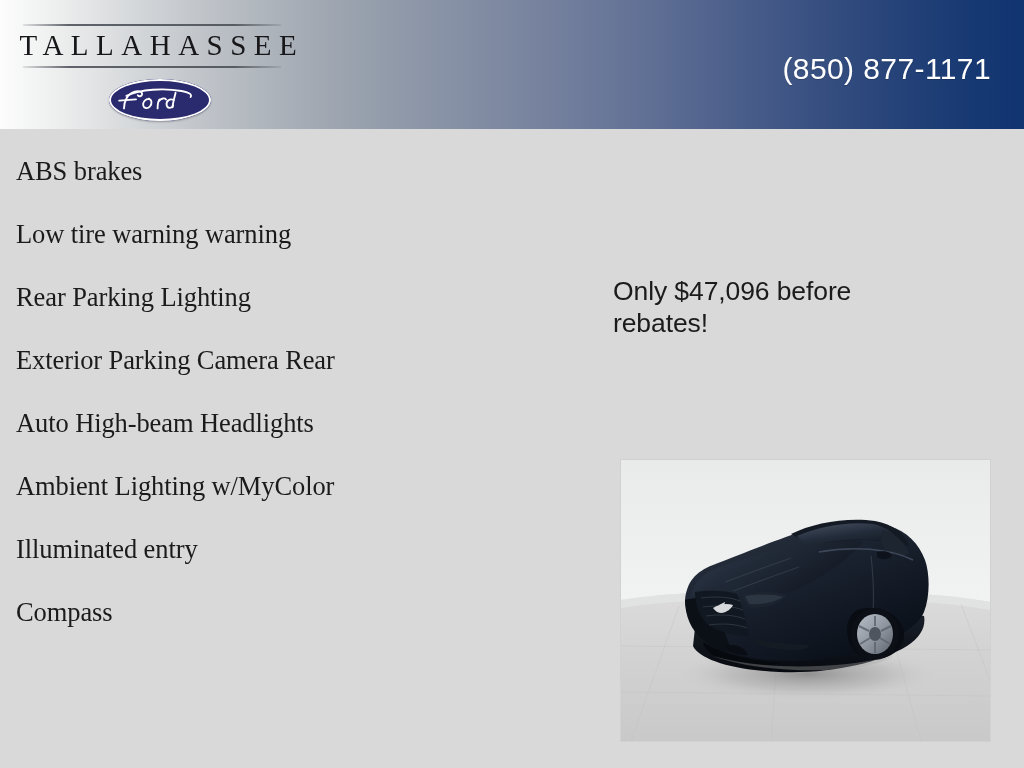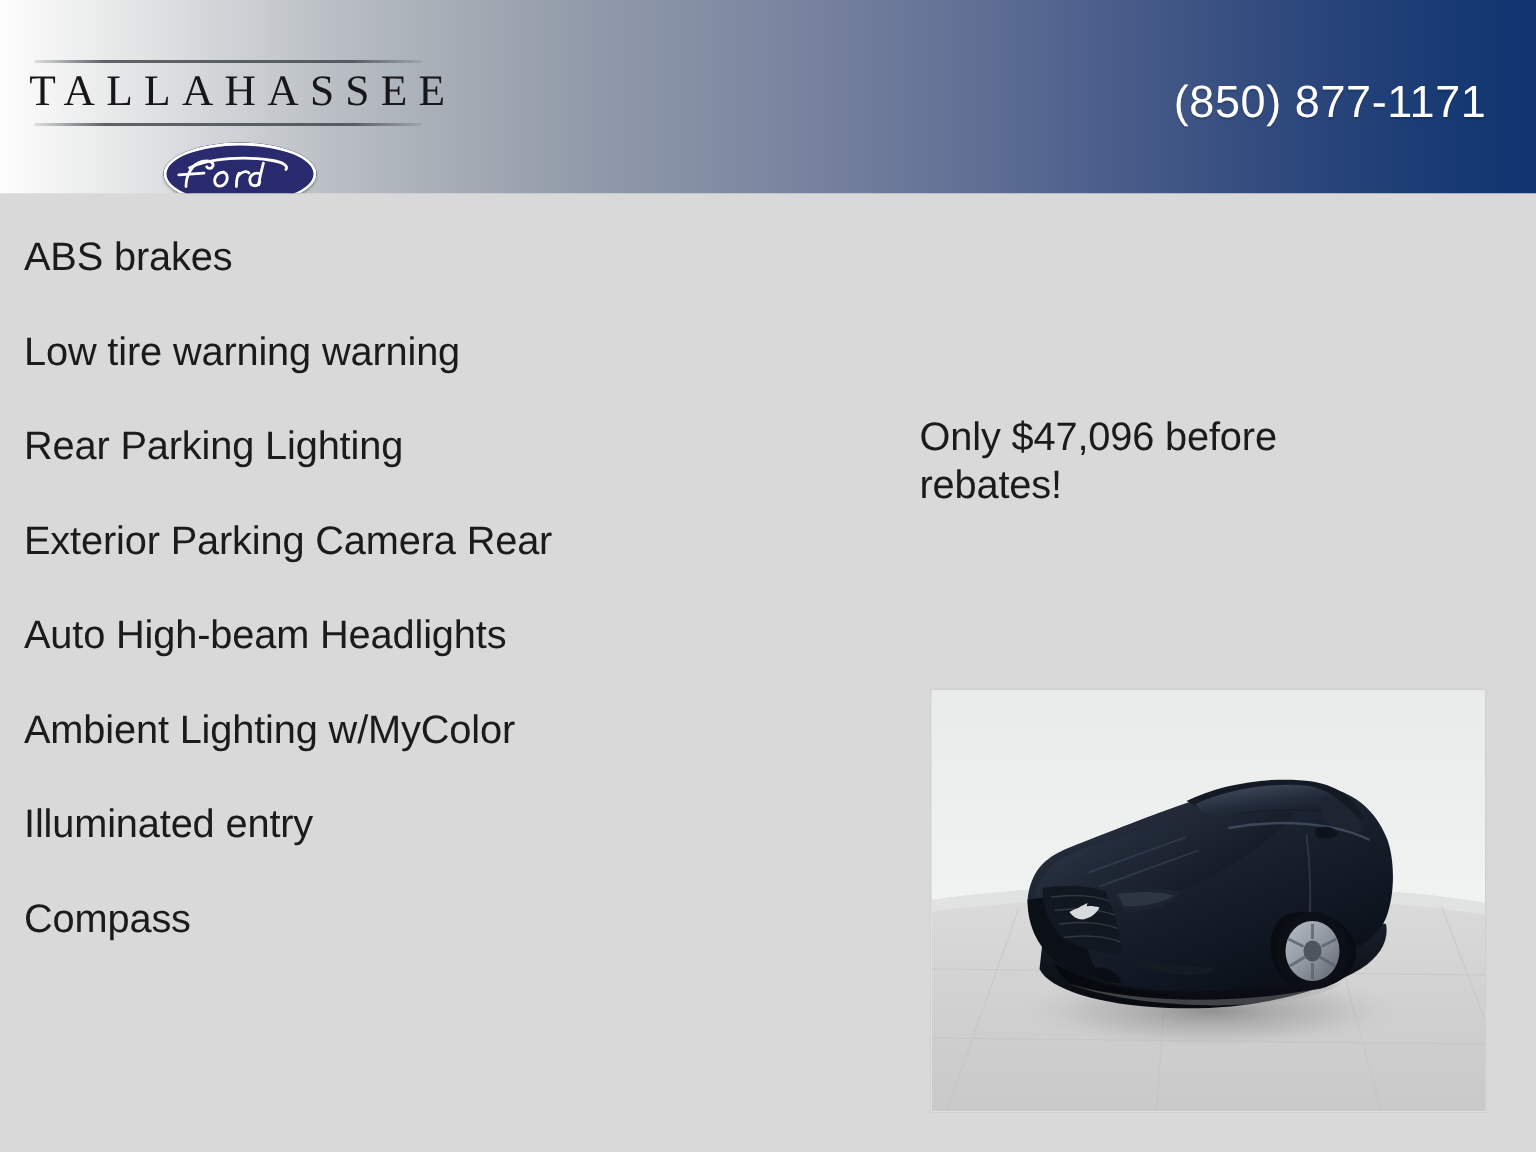--- a/index.html
+++ b/index.html
@@ -54,7 +54,7 @@
   #logo-block {
     position: absolute;
     left: 12px;
-    top: 24px;
+    top: 8px;
     width: 278px;
     height: 112px;
   }

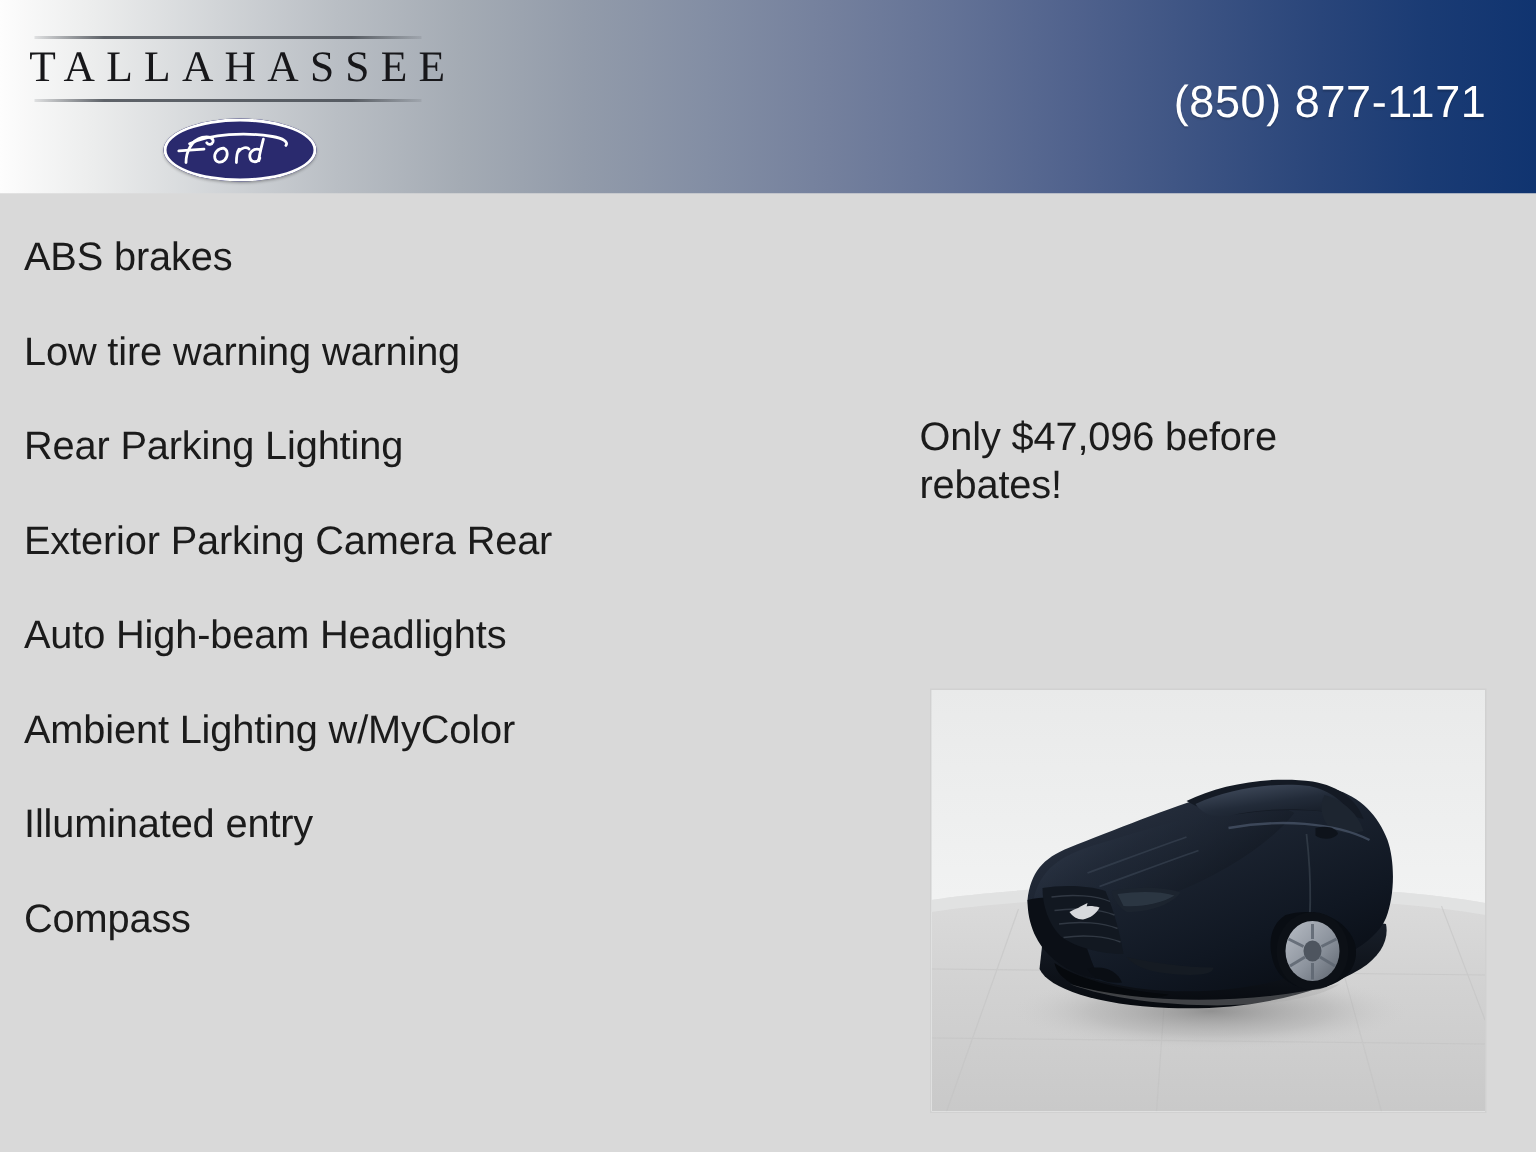--- a/index.html
+++ b/index.html
@@ -149,6 +149,7 @@
     color: #1b1b1b;
     letter-spacing: -0.1px;
     white-space: nowrap;
+    font-family: Liberation Serif, serif;
   }
 
   #price-callout {

